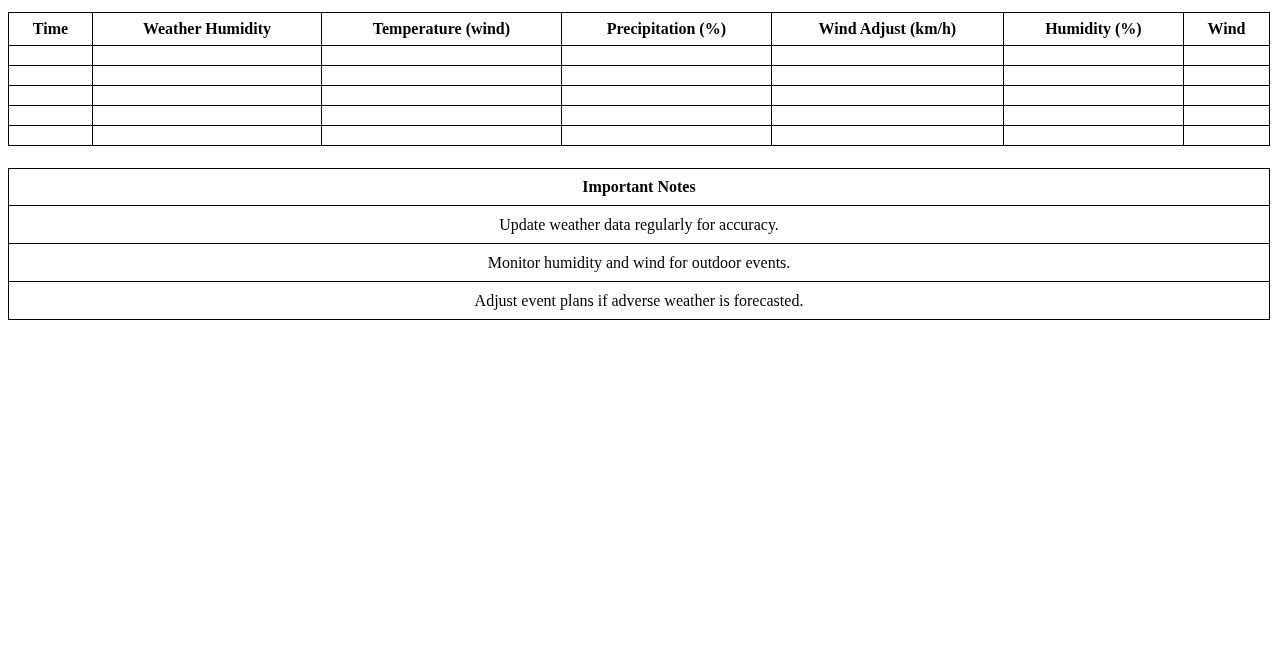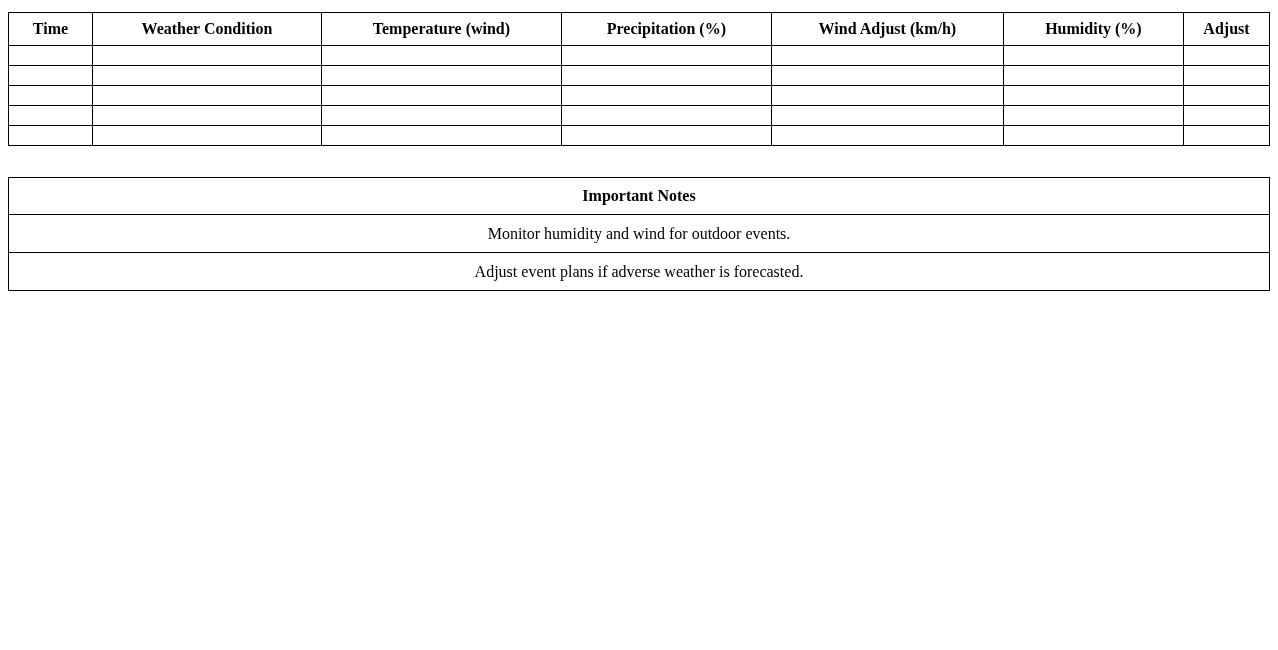--- a/index.html
+++ b/index.html
@@ -73,7 +73,7 @@
     <thead>
       <tr>
         <th>Time</th>
-        <th>Weather Condition</th>
+        <th>Weather Humidity</th>
         <th>Temperature (wind)</th>
         <th>Precipitation (%)</th>
         <th>Wind Adjust (km/h)</th>

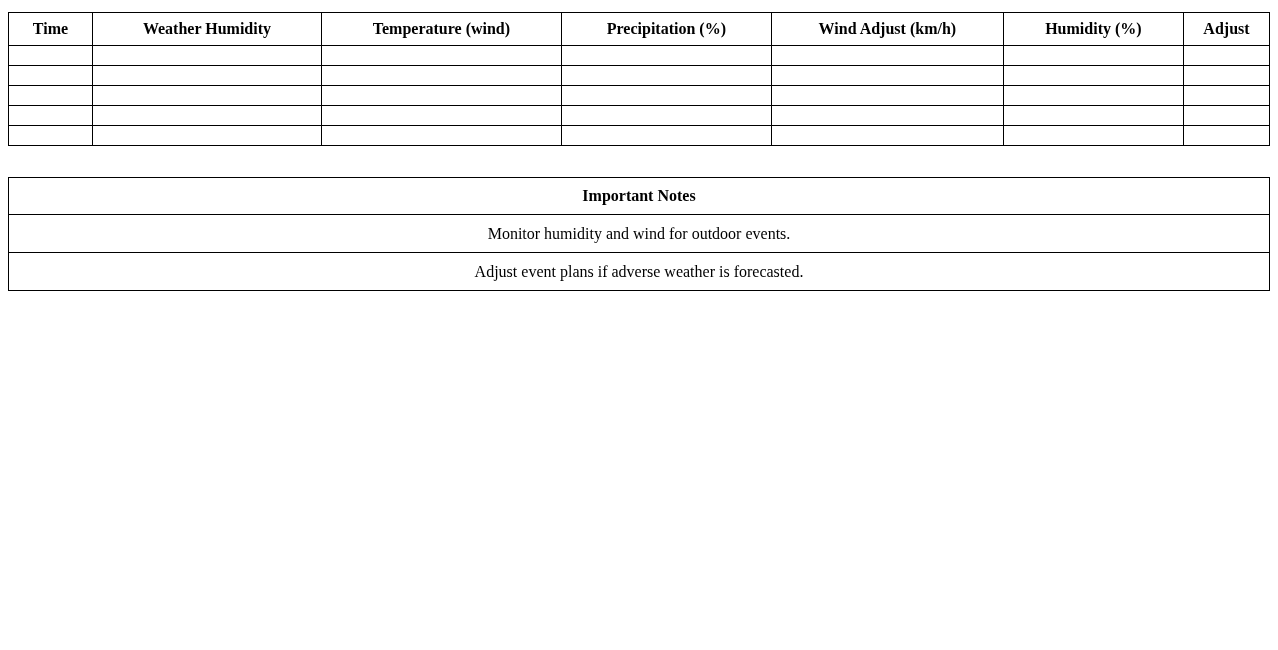--- a/index.html
+++ b/index.html
@@ -78,7 +78,7 @@
         <th>Precipitation (%)</th>
         <th>Wind Adjust (km/h)</th>
         <th>Humidity (%)</th>
-        <th>Adjust</th>
+        <th>Wind</th>
       </tr>
     </thead>
     <tbody id="weather-table-body">

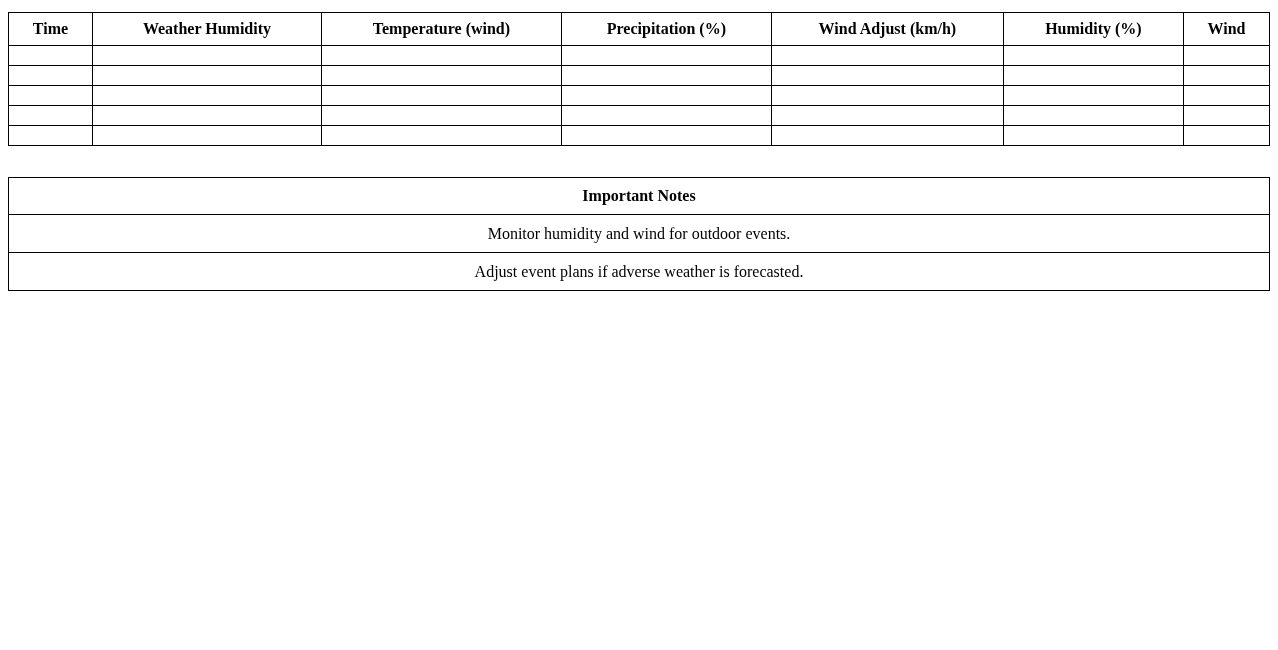--- a/index.html
+++ b/index.html
@@ -45,7 +45,7 @@
   .weather-table col.c-notes     { width: 6.82%; }
   
   .notes-table {
-    margin-top: 31px;
+    margin-top: 22px;
   }
   .notes-table th {
     font-weight: bold;

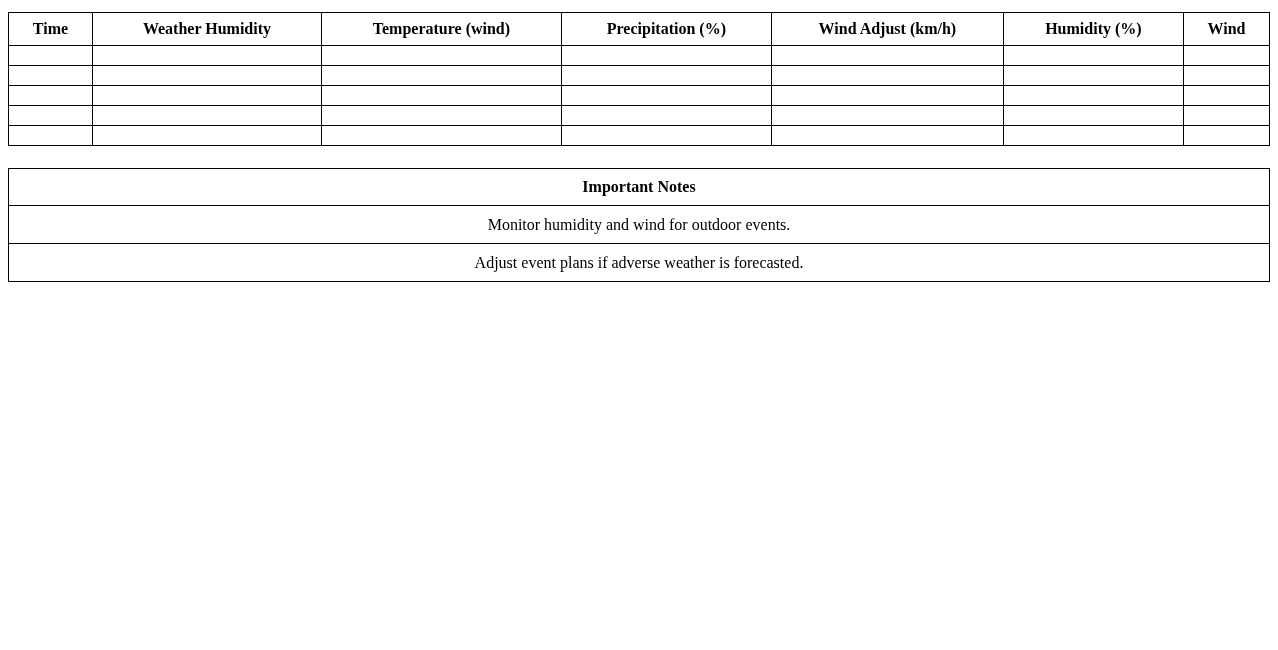--- a/index.html
+++ b/index.html
@@ -138,6 +138,9 @@
     </thead>
     <tbody>
       <tr>
+        <td>Update weather data regularly for accuracy.</td>
+      </tr>
+      <tr>
         <td>Monitor humidity and wind for outdoor events.</td>
       </tr>
       <tr>

